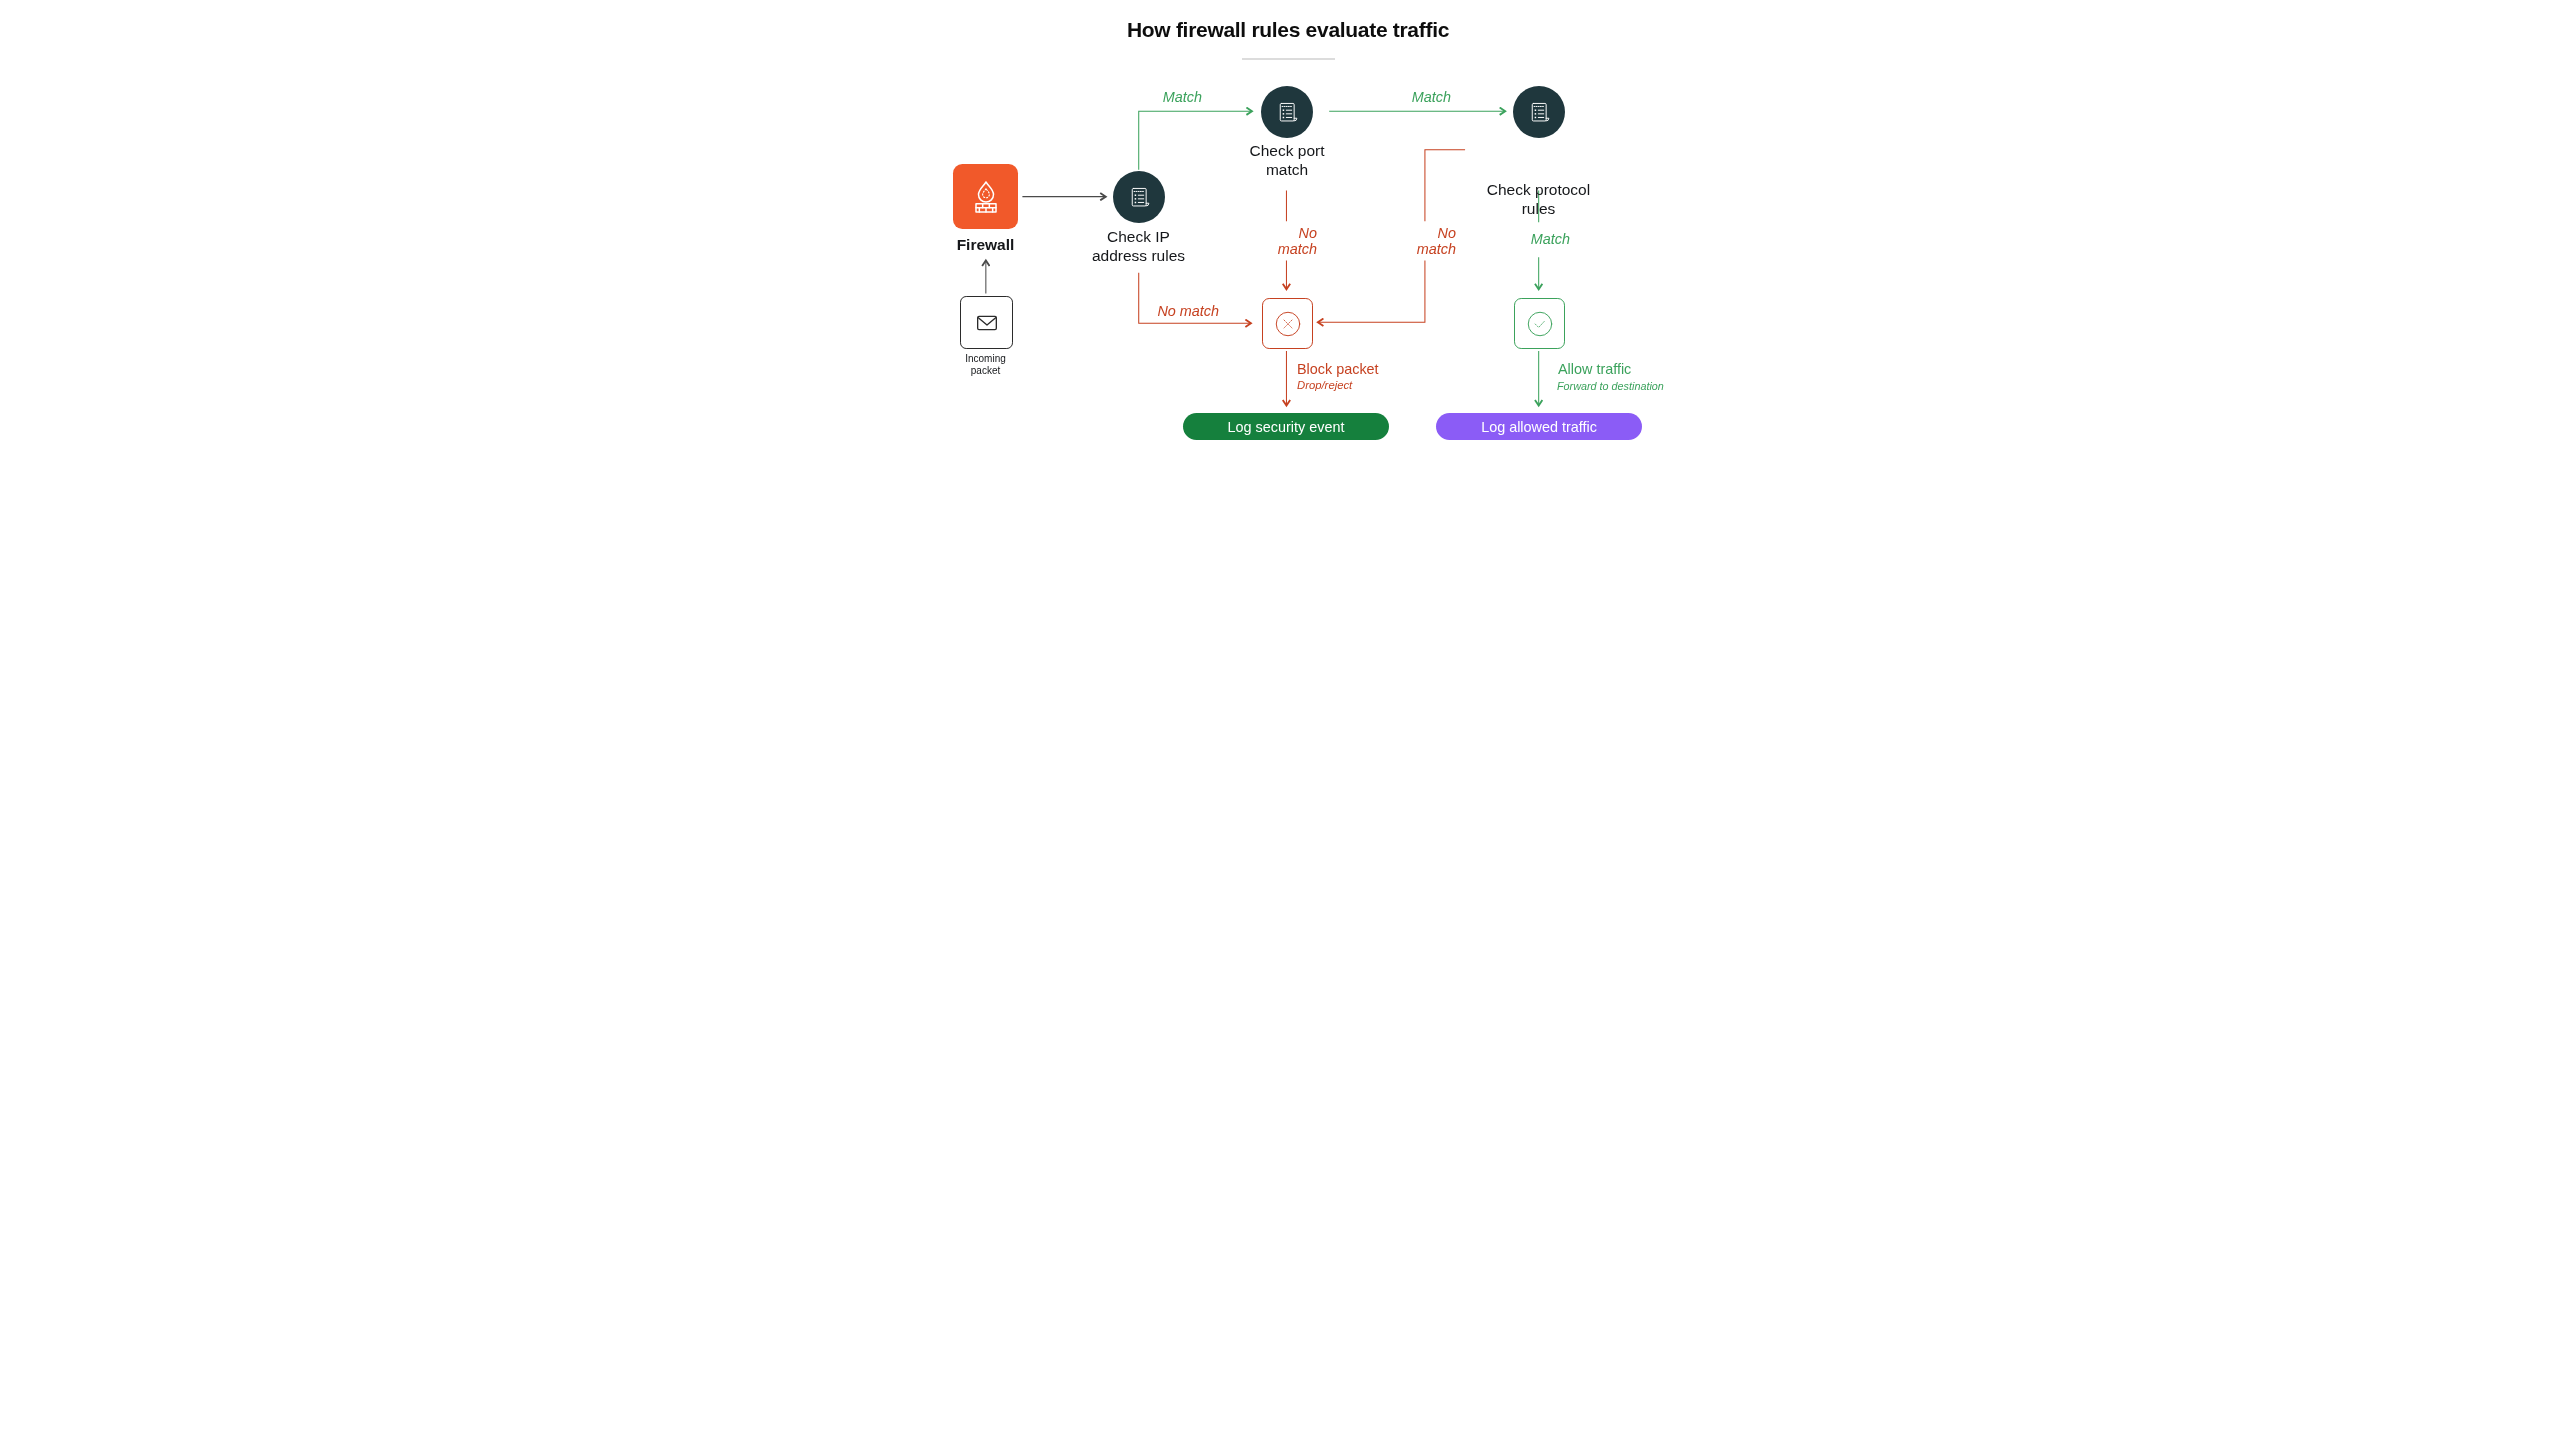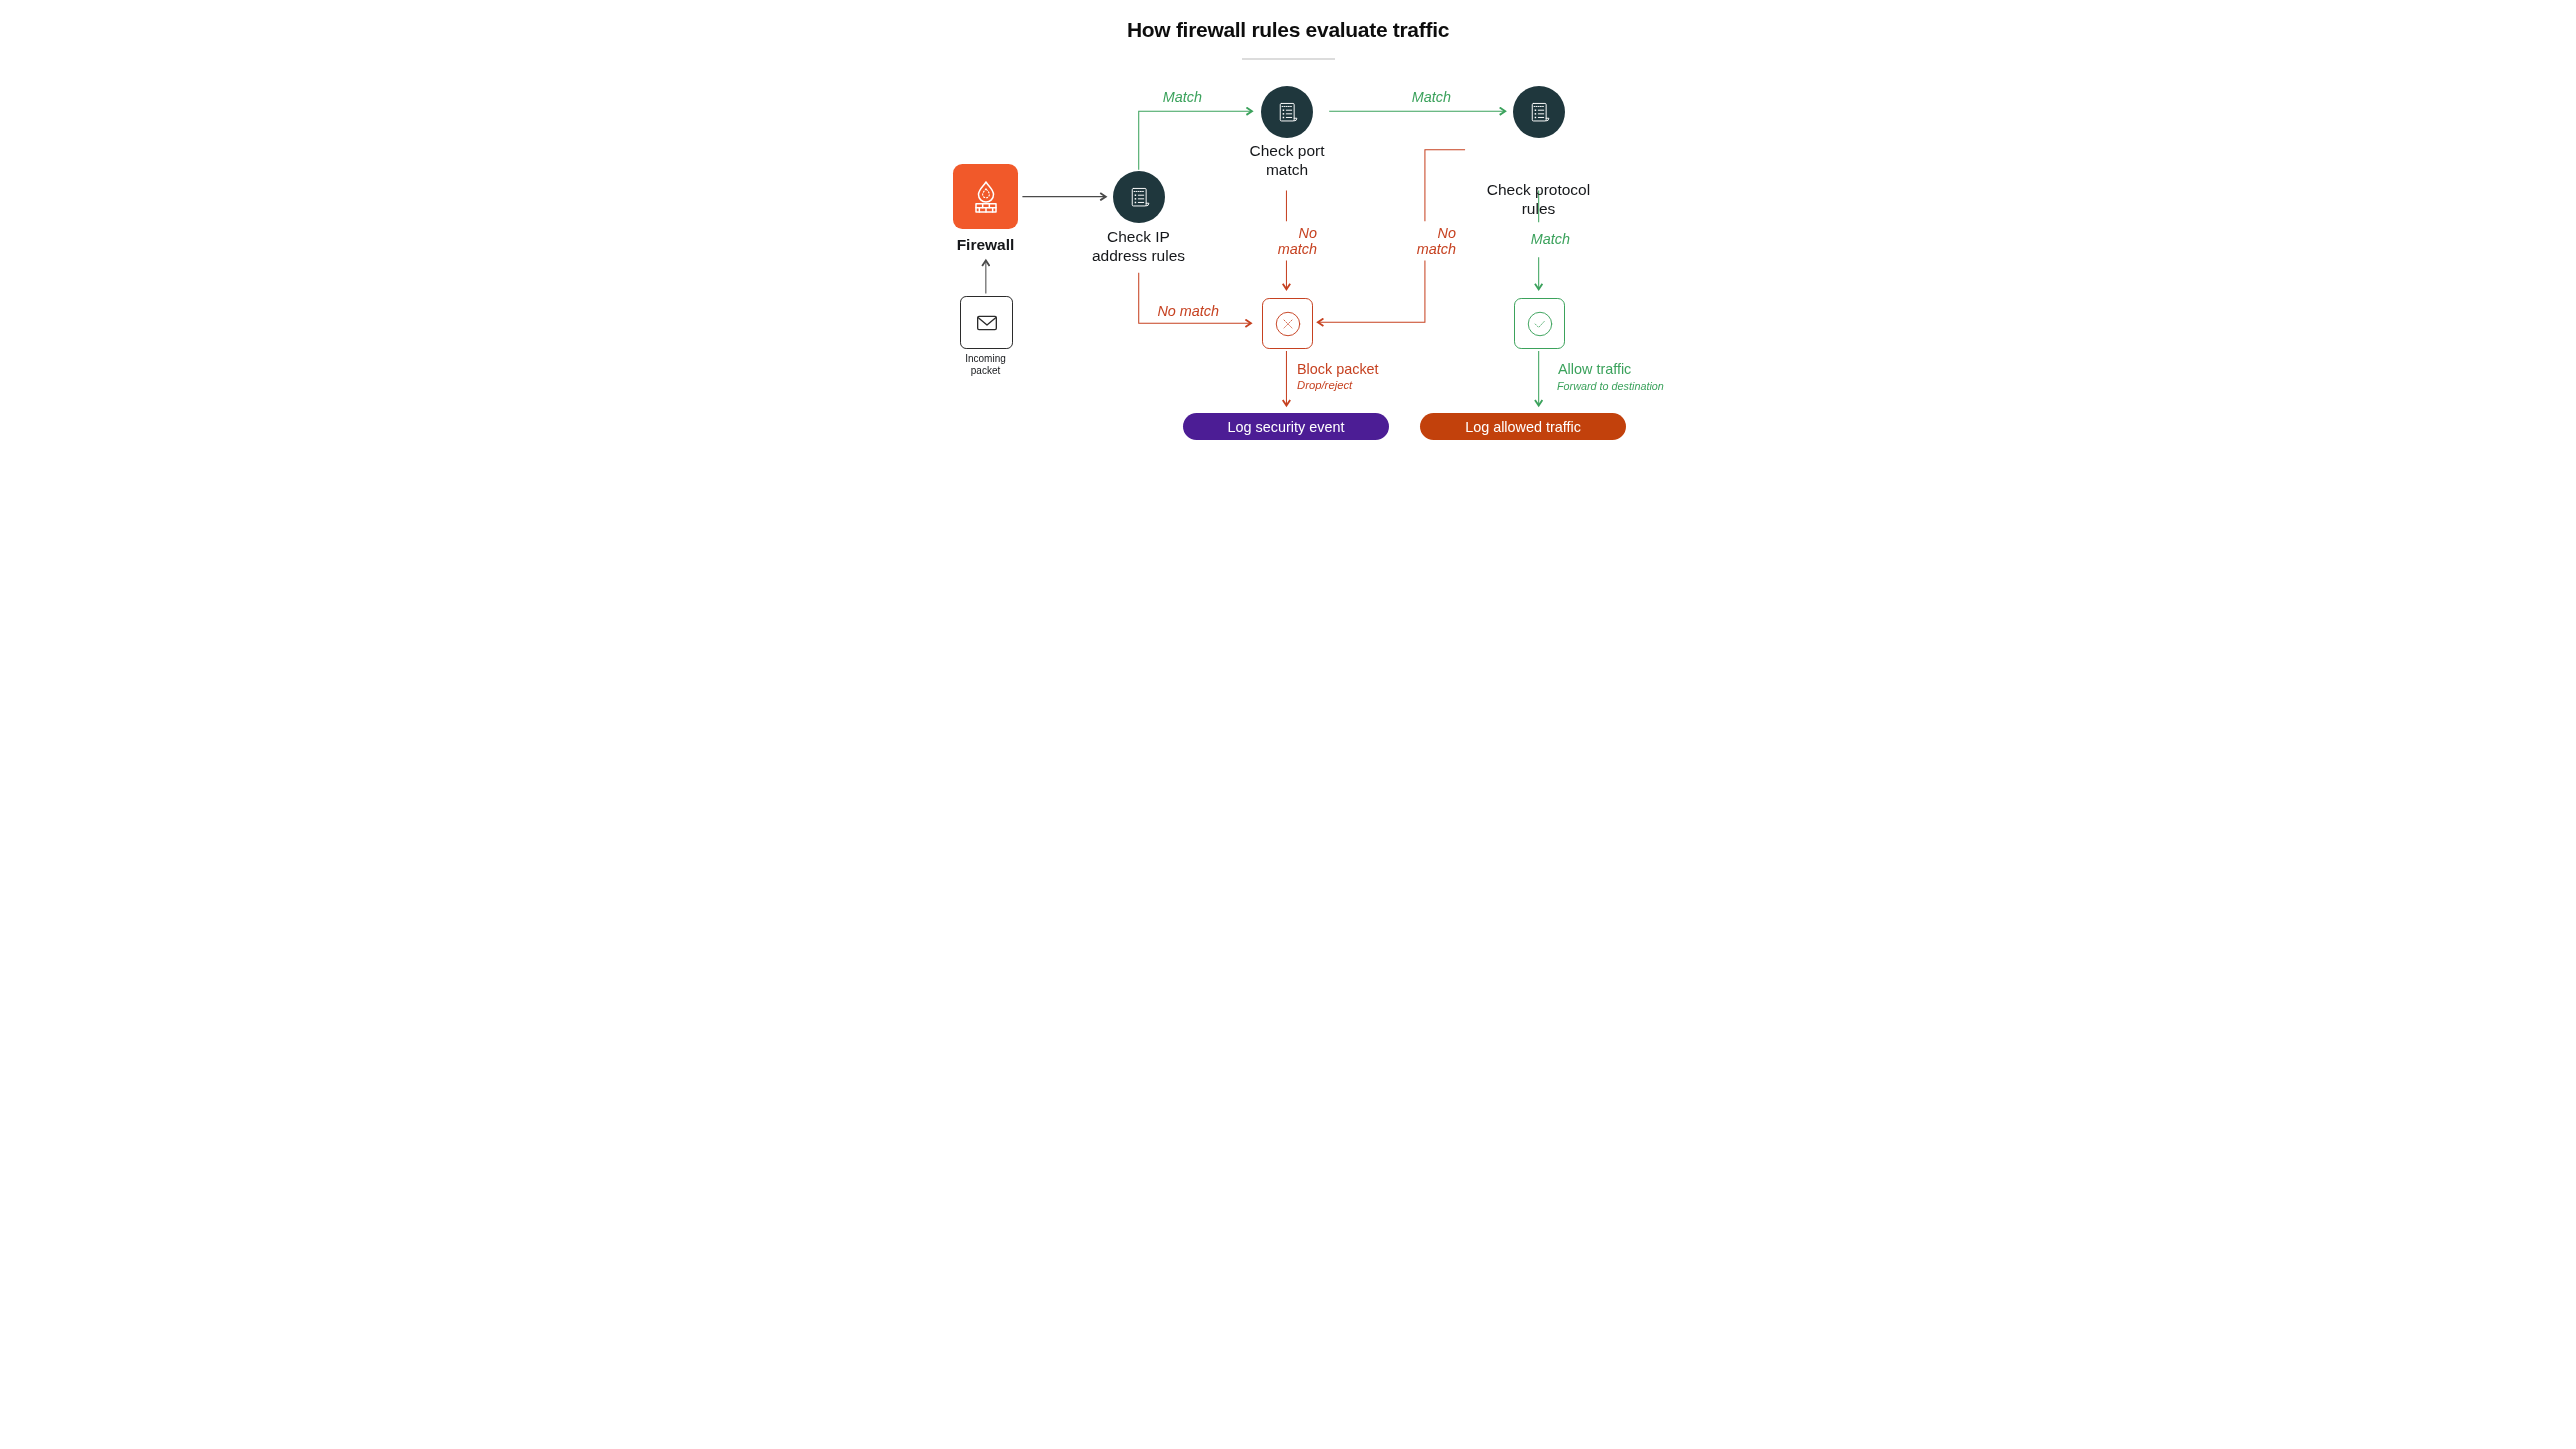--- a/index.html
+++ b/index.html
@@ -147,7 +147,7 @@
     color: #ffffff;
     font-size: 14.4px;
   }
-  .pill-security { left: 299px;  top: 413px; background: #4c1d95; }
+  .pill-security { left: 299px;  top: 413px; background: #15803d; }
   .pill-allowed  { left: 536px; top: 413px; background: #c2410c; }
 </style>
 </head>

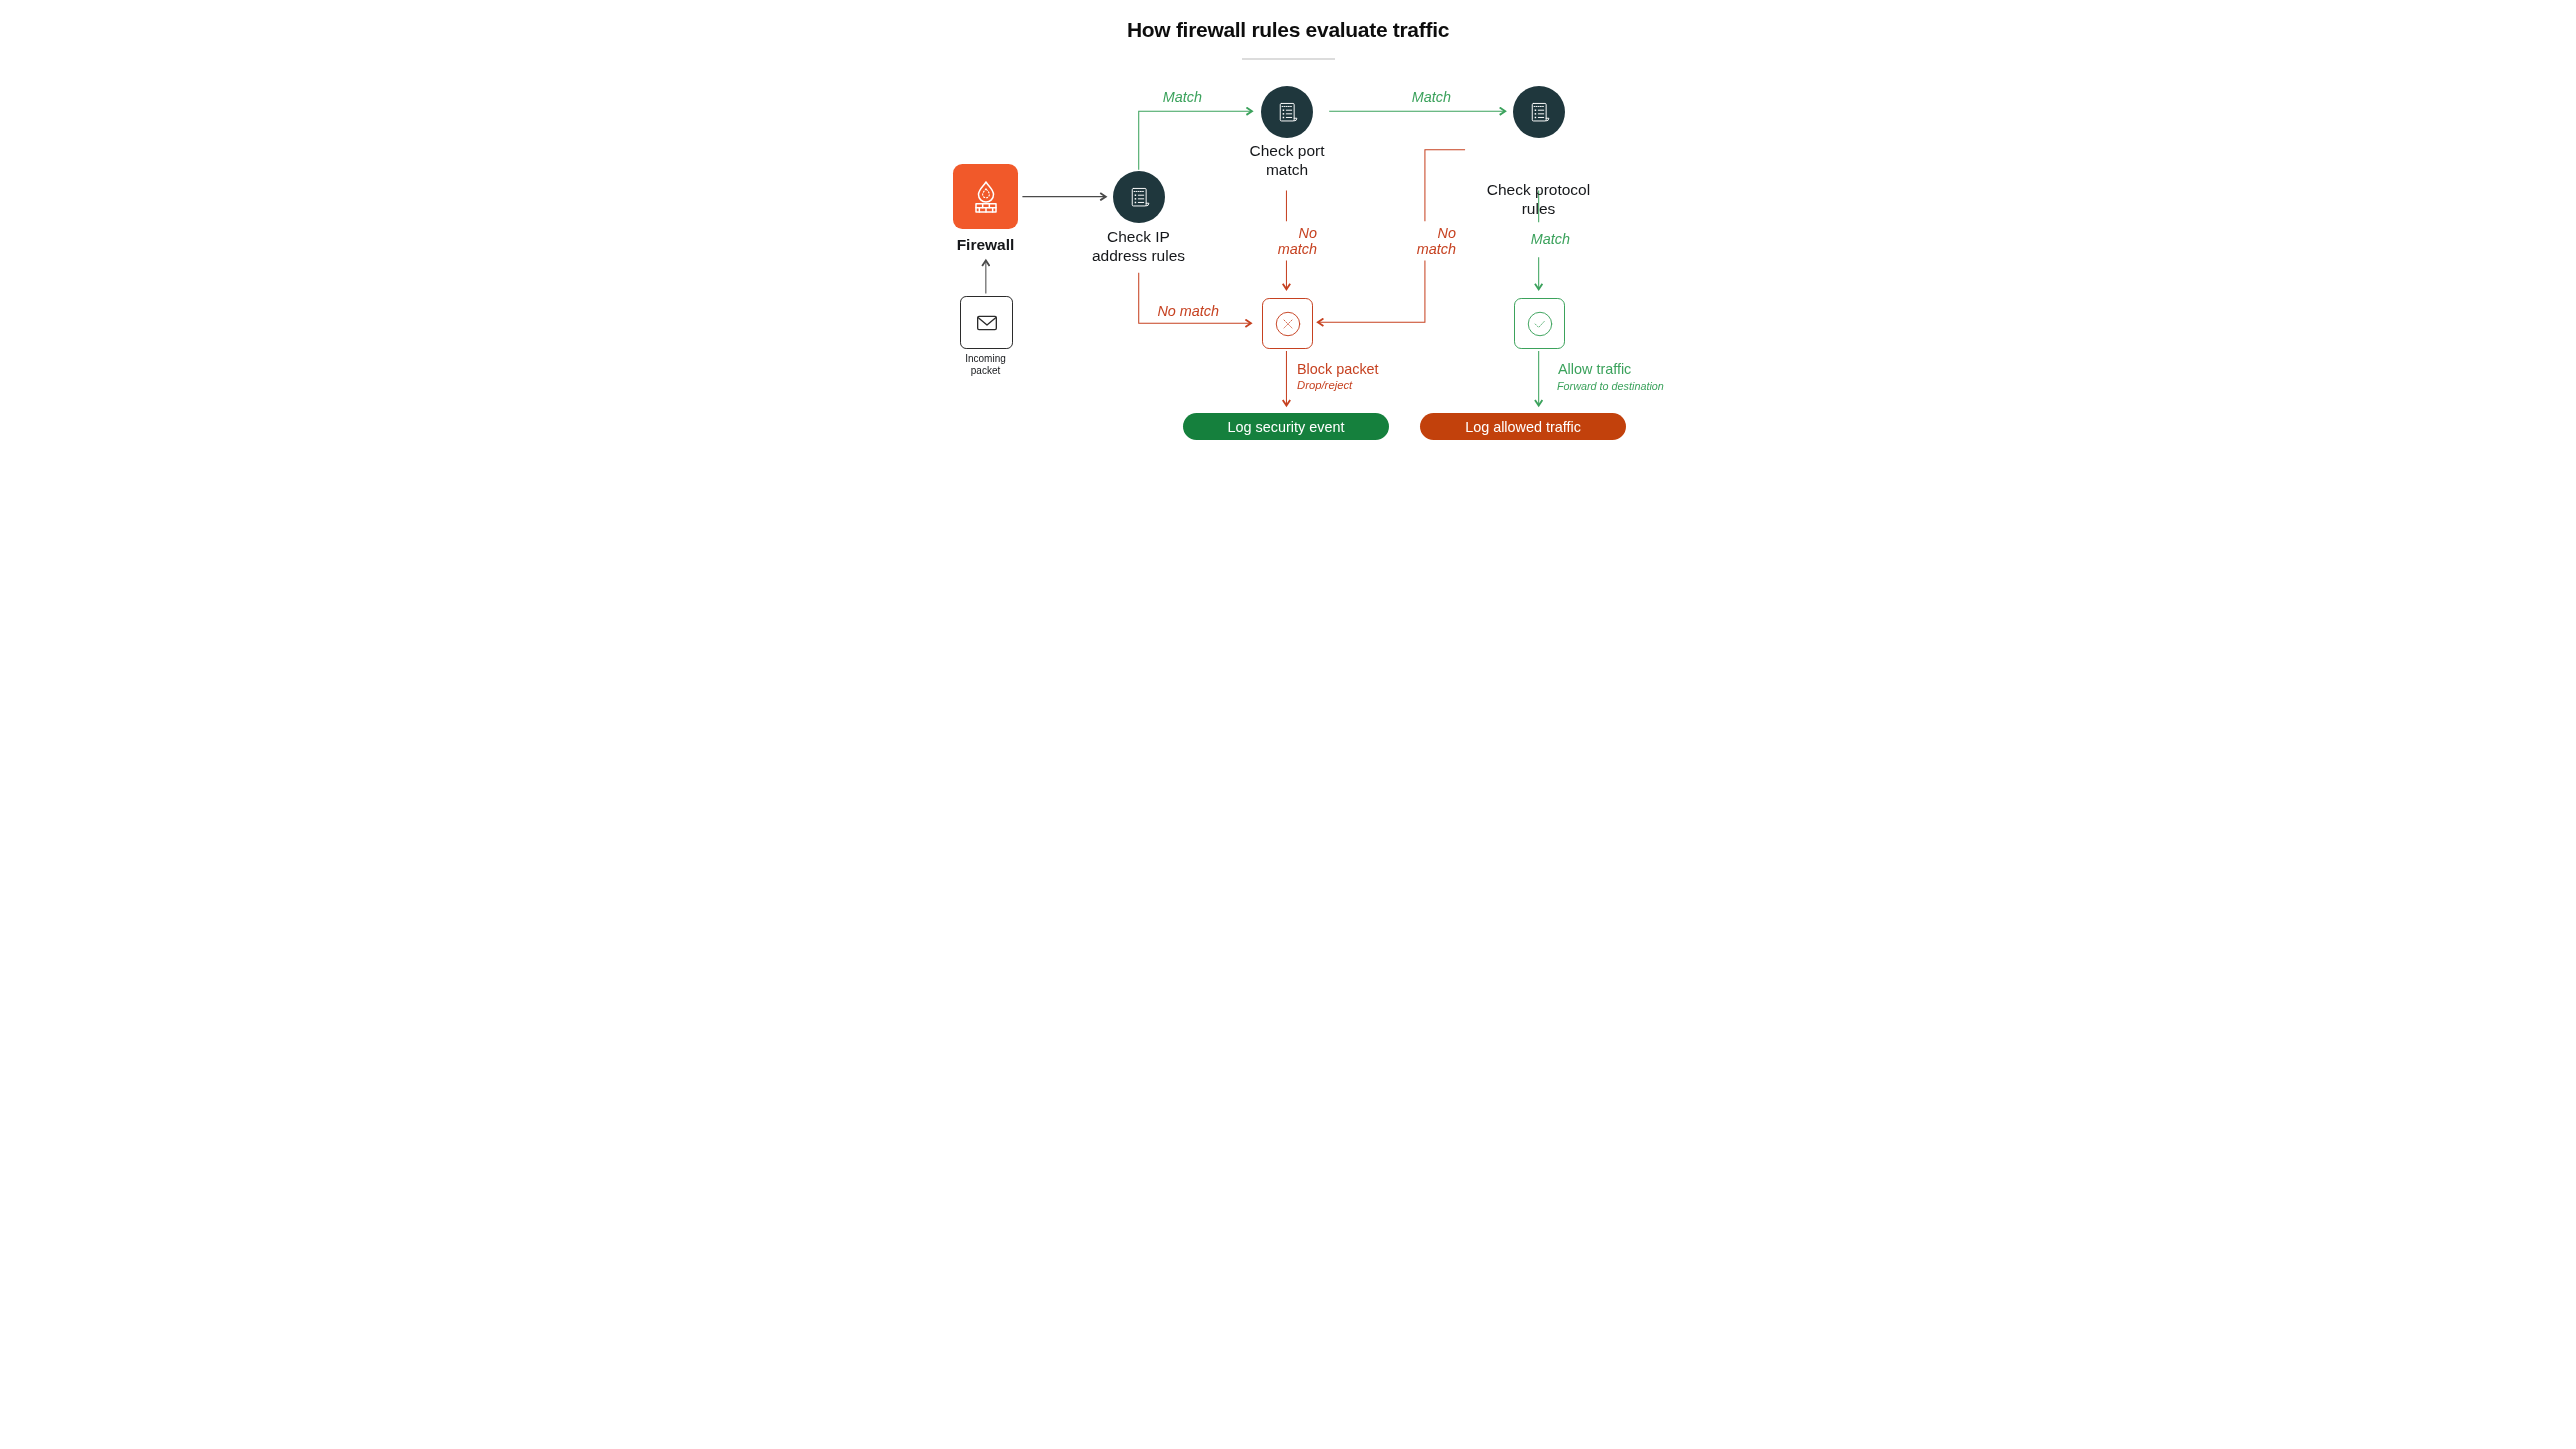--- a/index.html
+++ b/index.html
@@ -148,7 +148,7 @@
     font-size: 14.4px;
   }
   .pill-security { left: 299px;  top: 413px; background: #15803d; }
-  .pill-allowed  { left: 536px; top: 413px; background: #c2410c; }
+  .pill-allowed  { left: 552px; top: 413px; background: #8b5cf6; }
 </style>
 </head>
 <body>

